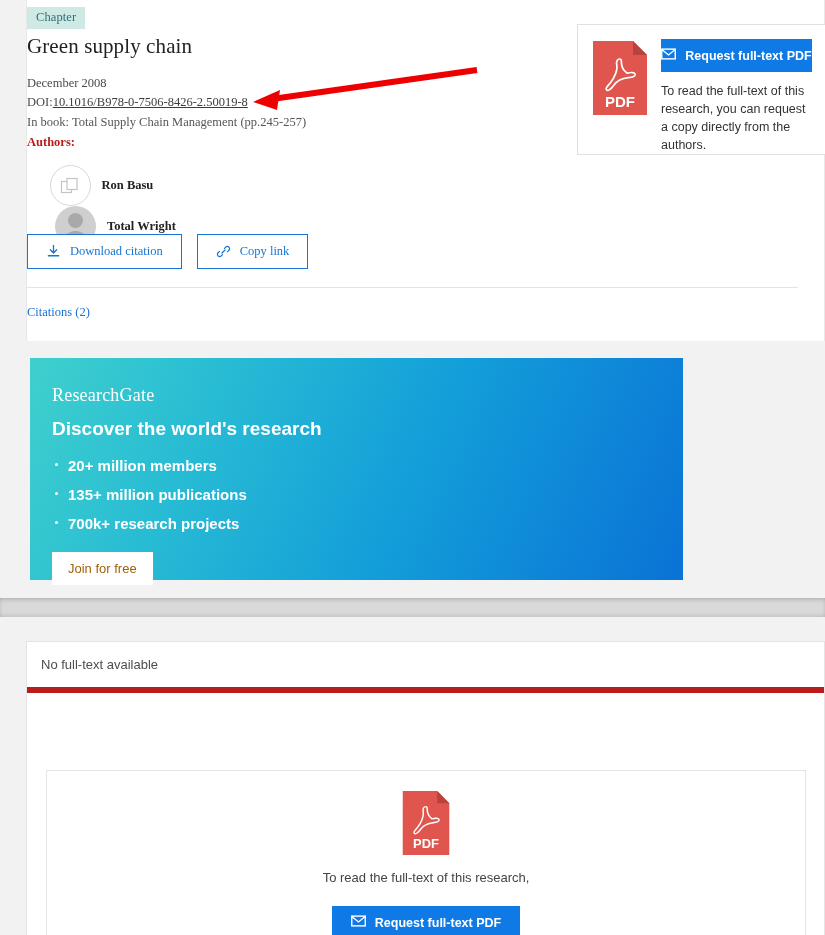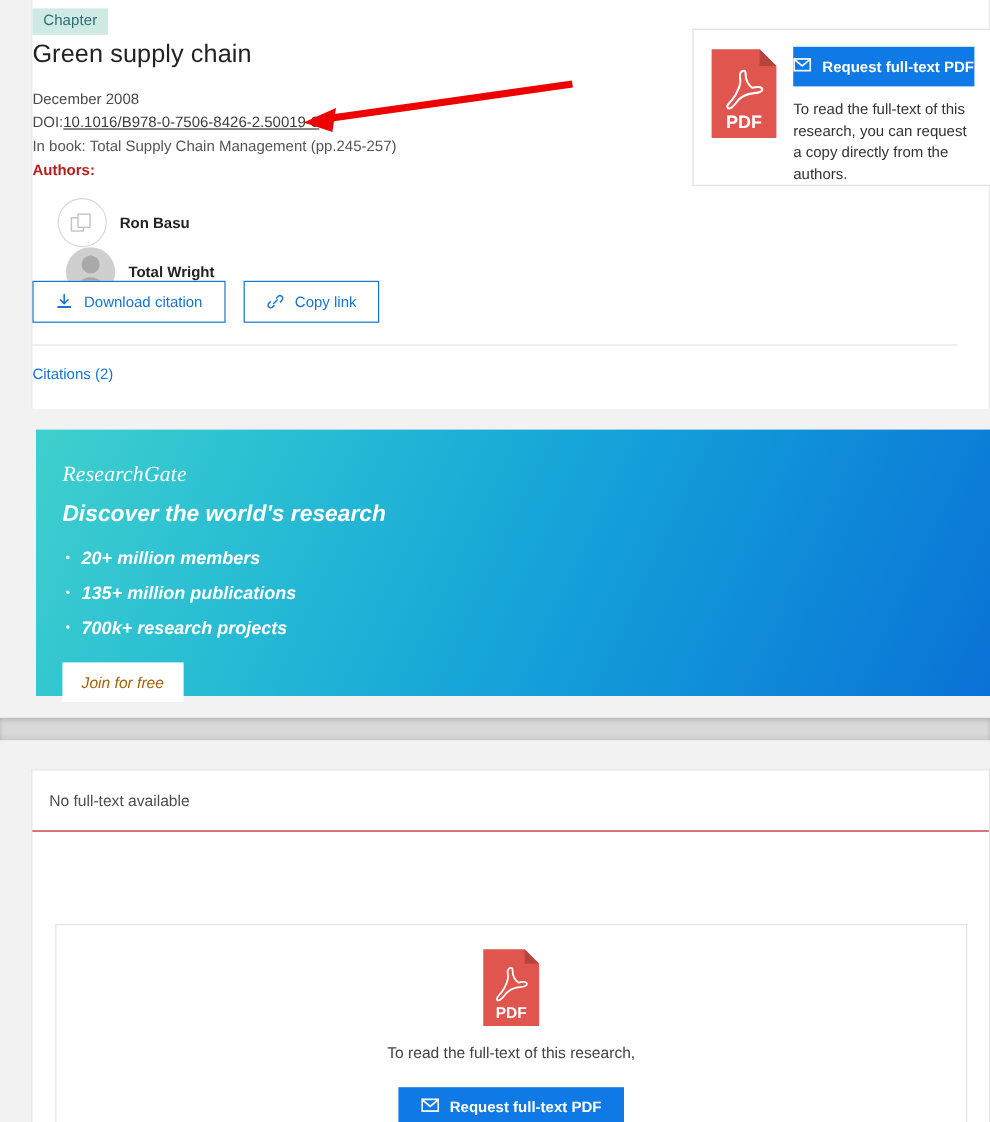--- a/index.html
+++ b/index.html
@@ -341,7 +341,7 @@
       <div style="position:absolute; left:0; top:0; width:100%; height:100%; padding-left:0;">
         <div style="position:relative; margin-left:0; height:100%;">
 
-          <div style="position:absolute; left:0px; top:0; width:100%; height:100%;">
+          <div style="position:absolute; left:0px; top:0; width:100%; height:100%;font-family:Liberation Serif, serif;">
 
             <div style="position:absolute; left:0; top:0; width:100%; height:100%; padding-left:0;">
               <div style="position:absolute; left:0px; top:0px; width:100%; height:100%;">

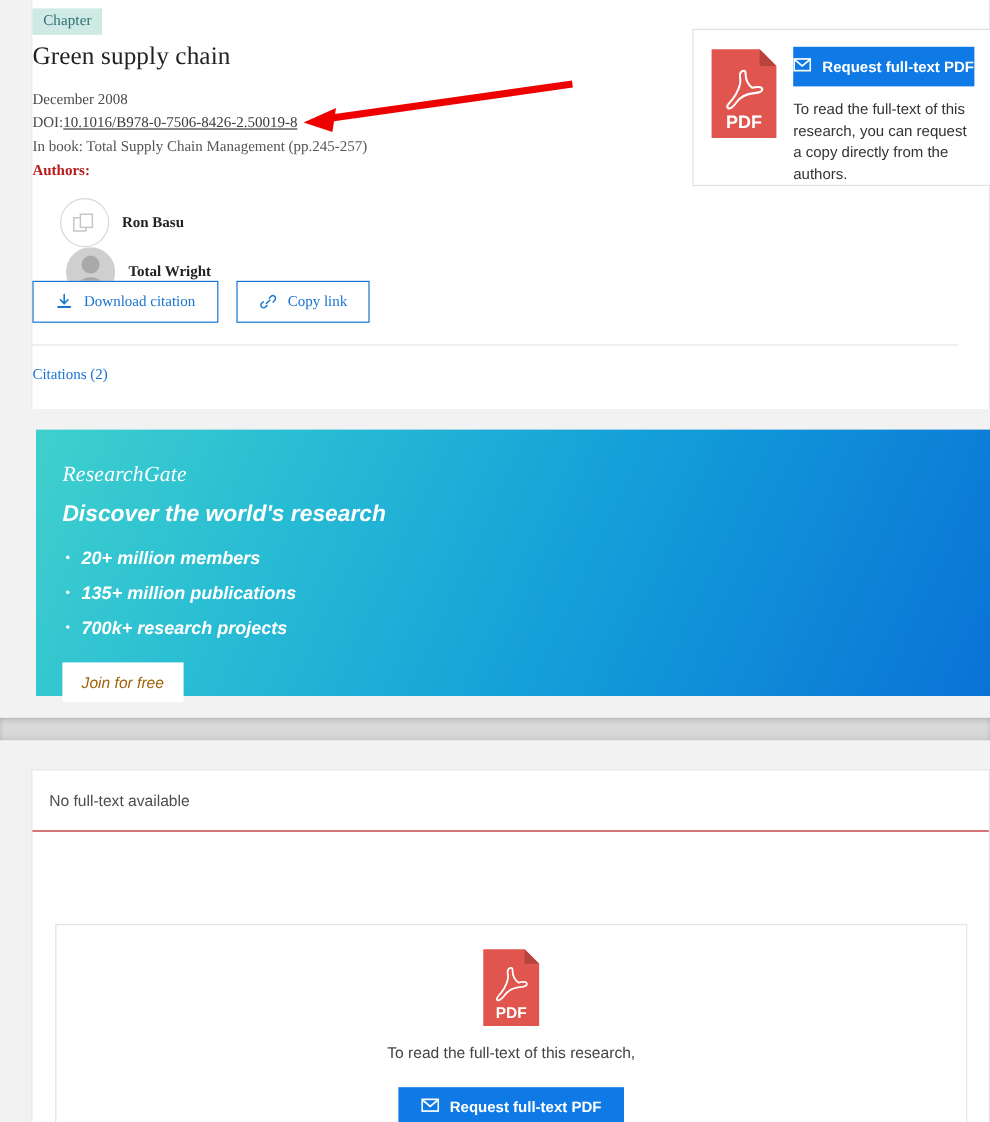--- a/index.html
+++ b/index.html
@@ -211,12 +211,11 @@
   .promo {
     position: absolute;
     left: 30px; top: 17px;
-    width: 795px;
+    width: 653px;
     height: 222px;
     background: linear-gradient(115deg, #3fd0cd 0%, #28bcd4 26%, #139ed9 58%, #0a72d6 100%);
     color: #fff;
     padding: 27px 0 0 22px;
-    font-style: italic;
   }
   .promo-brand {
     font-family: "Liberation Serif", serif;

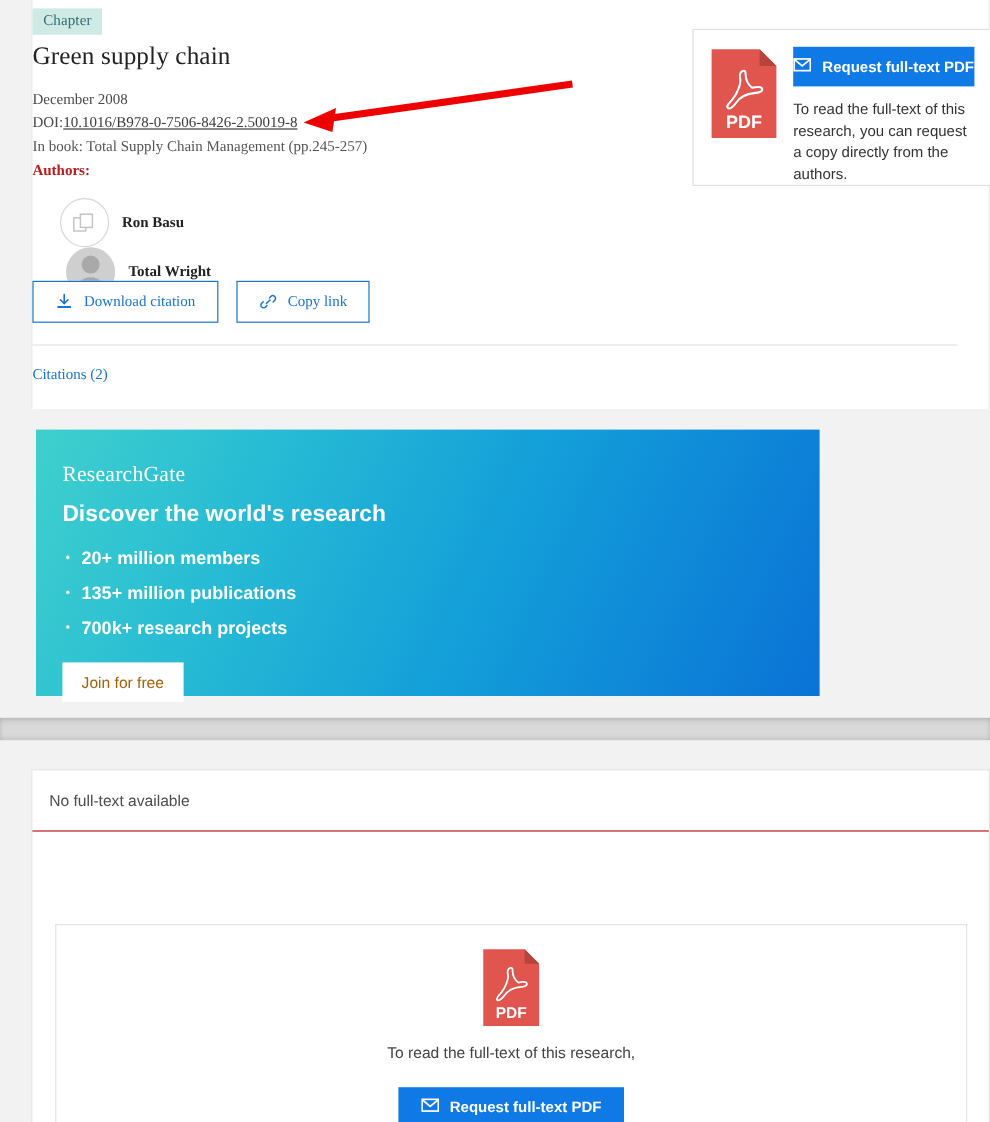--- a/index.html
+++ b/index.html
@@ -282,7 +282,7 @@
     display: flex;
     align-items: center;
     padding-left: 14px;
-    border-bottom: 1px solid #b91c1c;
+    border-bottom: 6px solid #b91c1c;
     font-size: 13px;
     color: #4d4d4d;
   }

